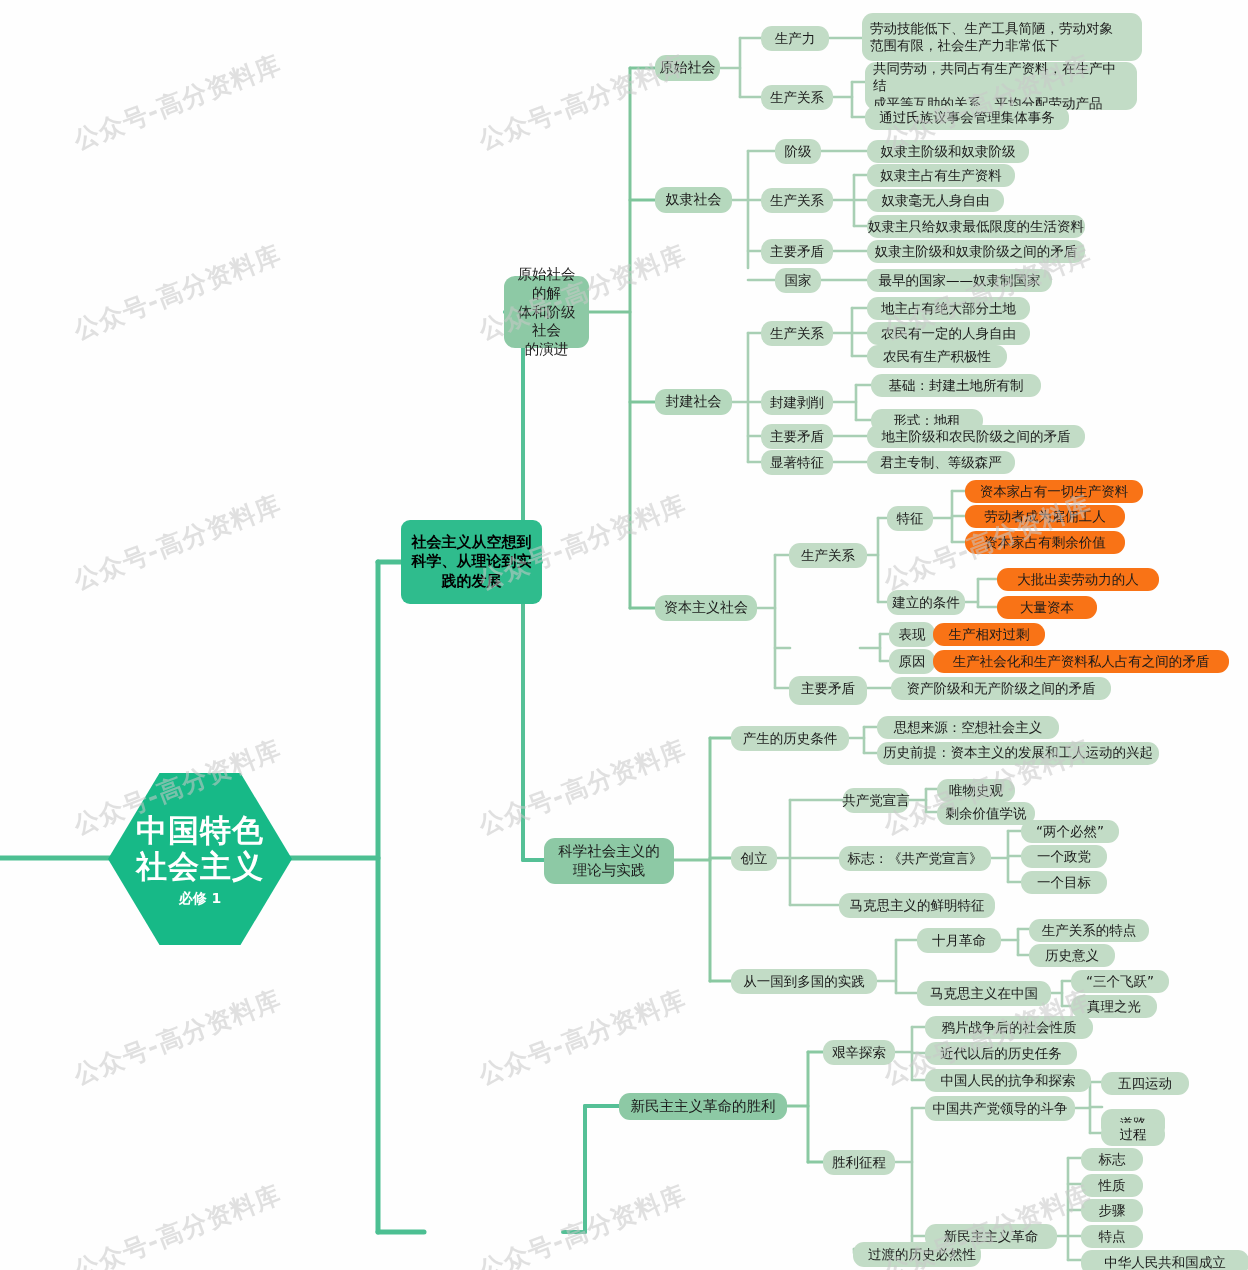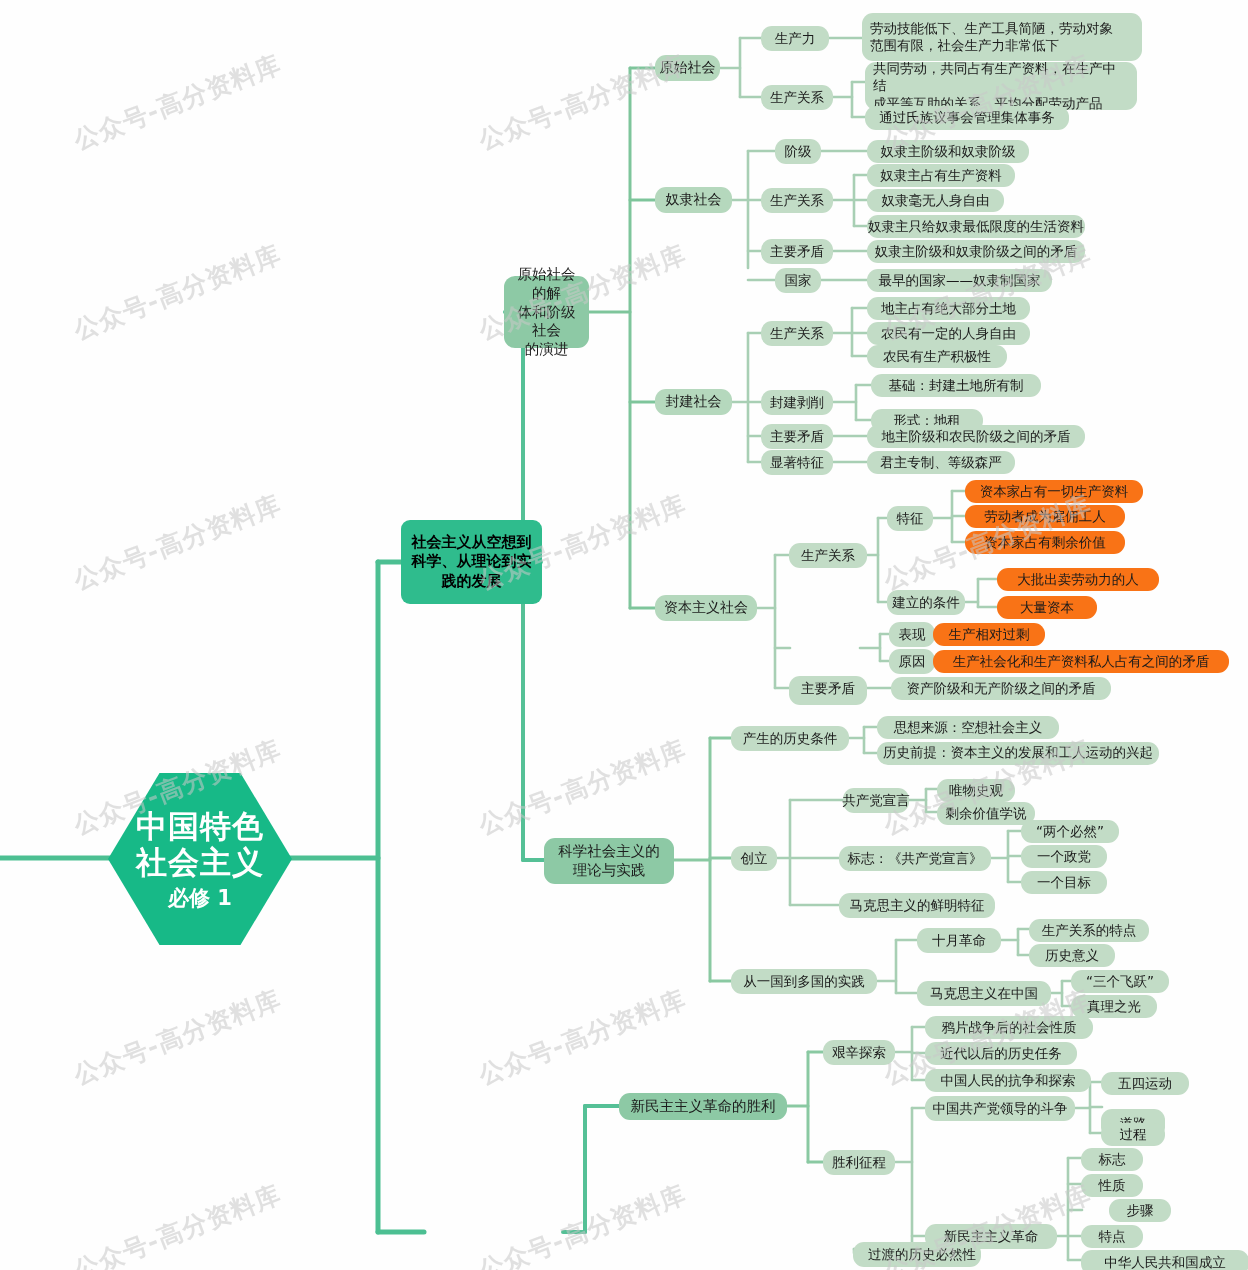--- a/index.html
+++ b/index.html
@@ -57,7 +57,7 @@
     flex-direction:column;
     line-height:1.18;
   }
-  .n-root .sub{font-size:21px;font-weight:700;margin-top:5px;letter-spacing:0px;}
+  .n-root .sub{font-size:14px;font-weight:700;margin-top:5px;letter-spacing:0px;}
 
   
   .n-l1{

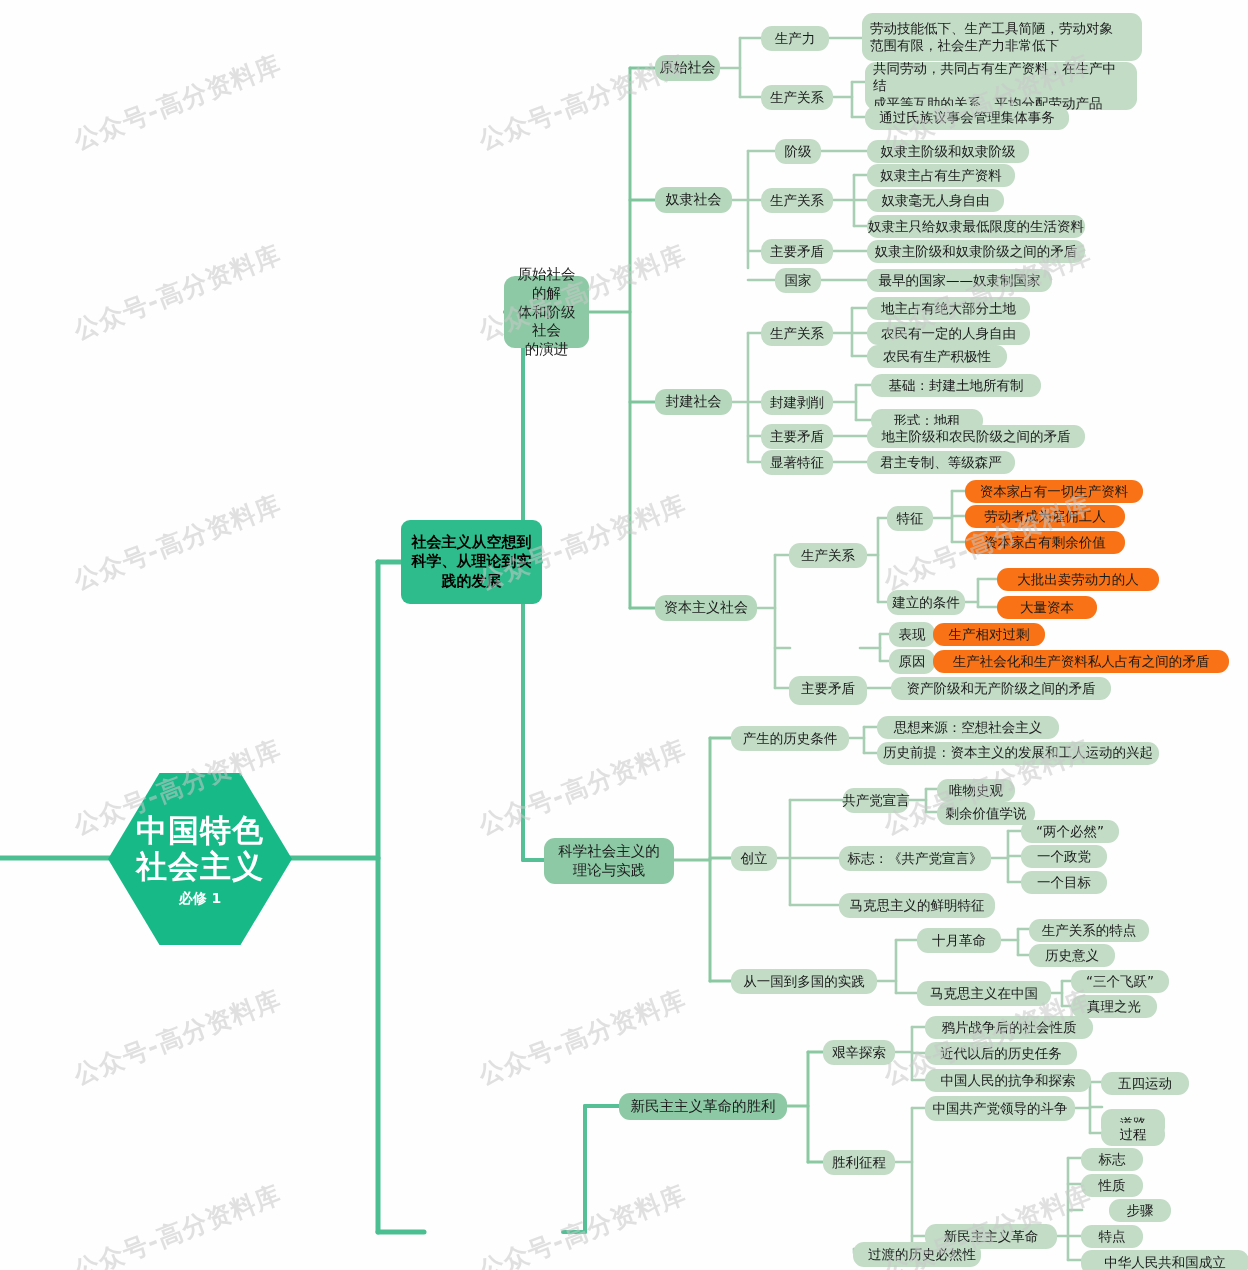--- a/index.html
+++ b/index.html
@@ -426,7 +426,7 @@
   <div class="node n-l4" style="left:1101px;top:1123px;width:64px;height:23px;">过程</div>
   <div class="node n-l4" style="left:1081px;top:1148px;width:62px;height:23px;">标志</div>
   <div class="node n-l4" style="left:1081px;top:1174px;width:62px;height:23px;">性质</div>
-  <div class="node n-l4" style="left:1081px;top:1199px;width:62px;height:23px;margin-left:28px;">步骤</div>
+  <div class="node n-l4" style="left:1081px;top:1199px;width:62px;height:23px;">步骤</div>
   <div class="node n-l4" style="left:1081px;top:1225px;width:62px;height:23px;">特点</div>
   <div class="node n-l4" style="left:1081px;top:1250px;width:168px;height:25px;">中华人民共和国成立</div>
 

